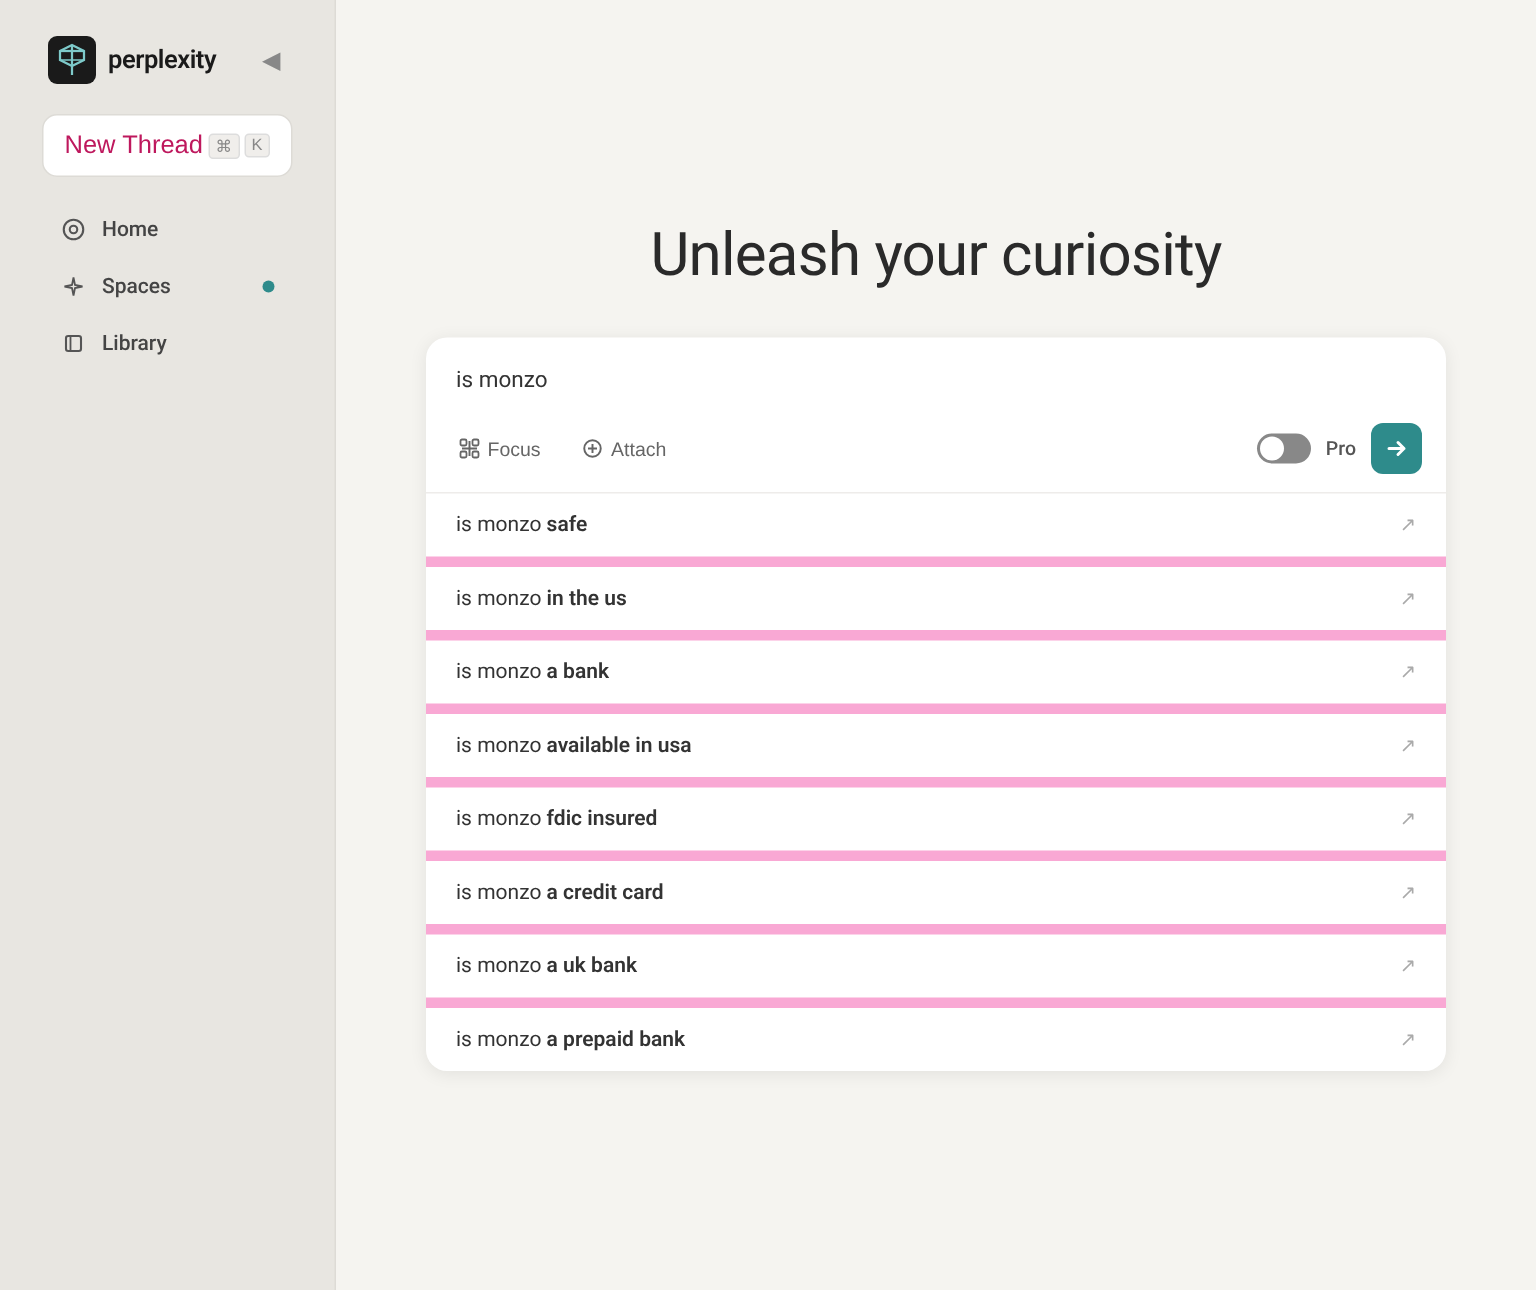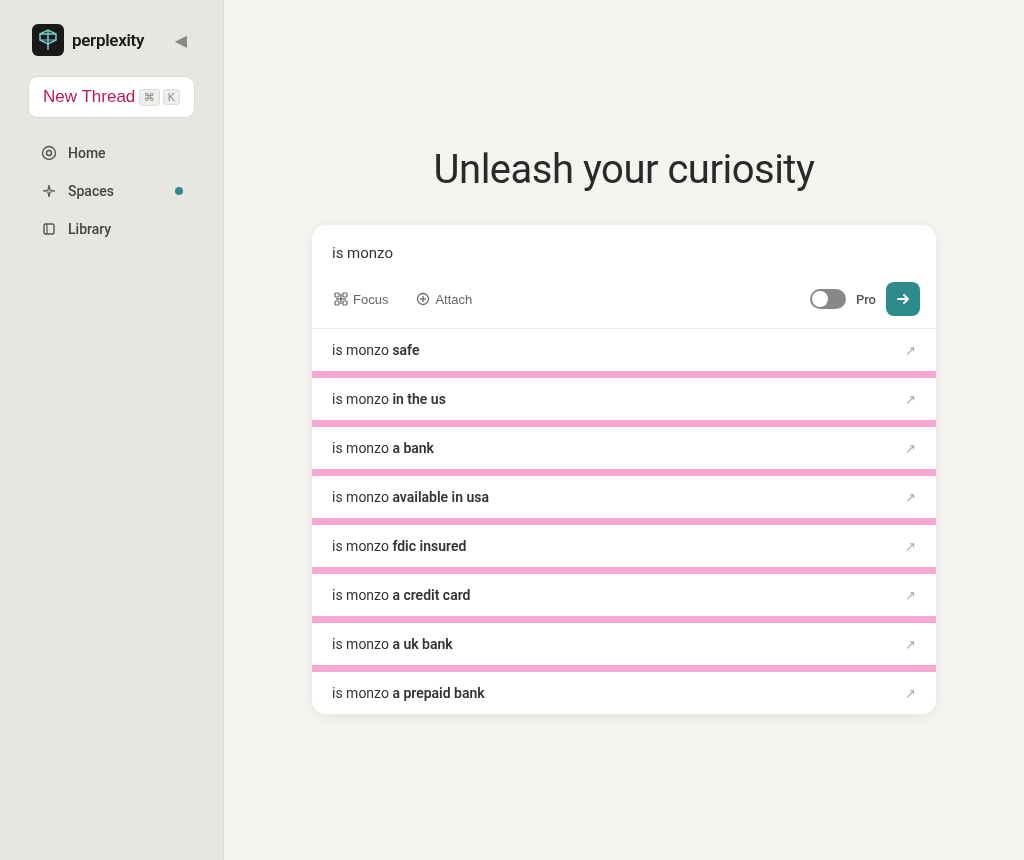--- a/index.html
+++ b/index.html
@@ -149,7 +149,7 @@
     }
 
     .search-container {
-      width: 624px;
+      width: 680px;
       background: #ffffff;
       border-radius: 14px;
       box-shadow: 0 2px 12px rgba(0,0,0,0.08);

